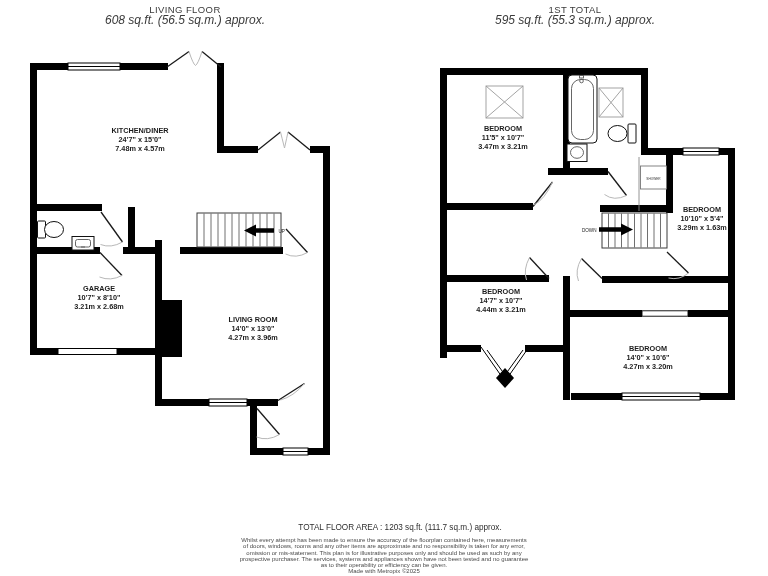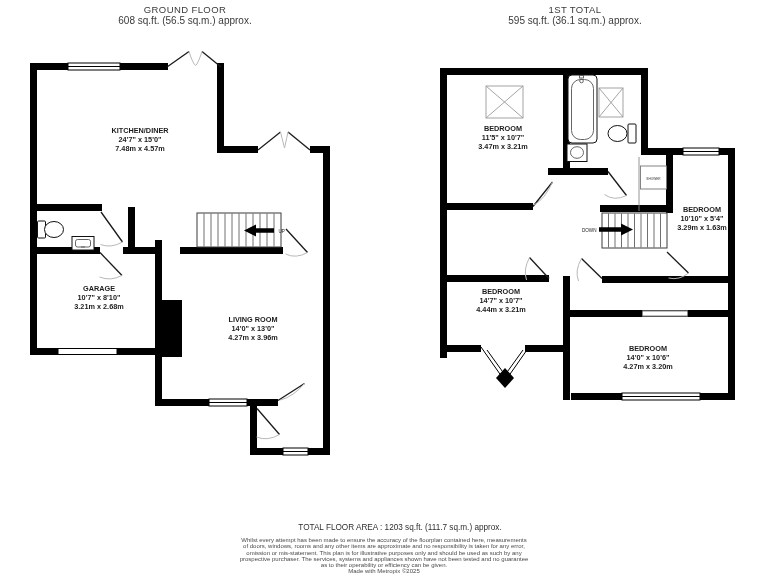--- a/index.html
+++ b/index.html
@@ -39,7 +39,7 @@
 <body>
 
 <div class="hdr" id="gf-header">
-  <div class="t1">GROUND FLOOR</div>
+  <div class="t1">LIVING FLOOR</div>
   <div class="t2">608 sq.ft. (56.5 sq.m.) approx.</div>
 </div>
 <div class="hdr" id="ff-header">

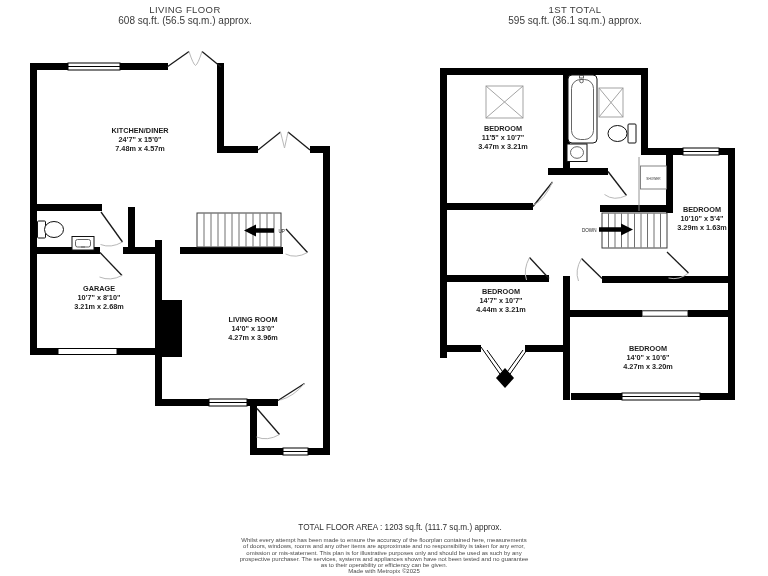--- a/index.html
+++ b/index.html
@@ -9,7 +9,7 @@
   }
   .hdr{position:absolute;text-align:center;color:#3a3a3a;}
   .hdr .t1{font-size:9.5px;line-height:11px;letter-spacing:.4px;}
-  .hdr .t2{font-size:10px;line-height:11px;}
+  .hdr .t2{font-size:12px;line-height:11px;font-style:italic;}
   #gf-header{left:25px;top:4px;width:320px;}
   #ff-header{left:425px;top:4px;width:300px;}
   #footer-total{position:absolute;left:16px;top:523px;width:768px;text-align:center;

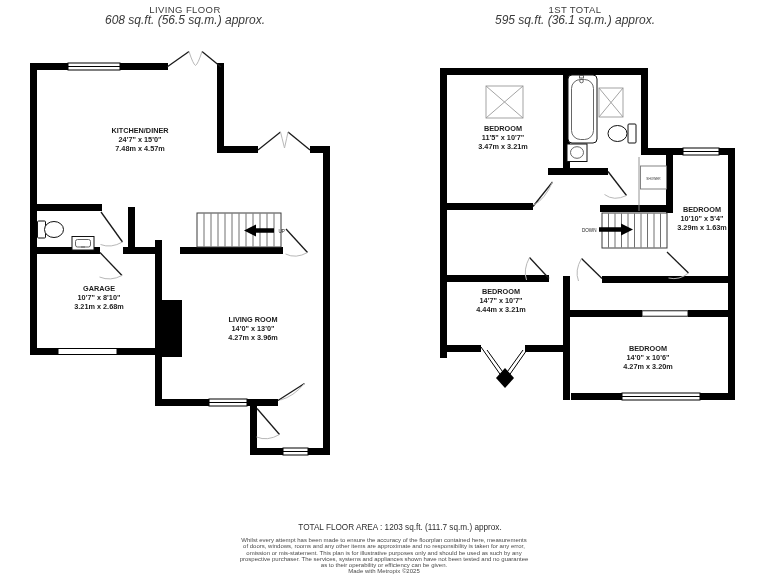--- a/index.html
+++ b/index.html
@@ -44,7 +44,7 @@
 </div>
 <div class="hdr" id="ff-header">
   <div class="t1">1ST TOTAL</div>
-  <div class="t2">595 sq.ft. (36.1 sq.m.) approx.</div>
+  <div class="t2">595 sq.ft. (55.3 sq.m.) approx.</div>
 </div>
 
 <svg id="gf-svg" width="320" height="420" viewBox="25 45 320 420">

